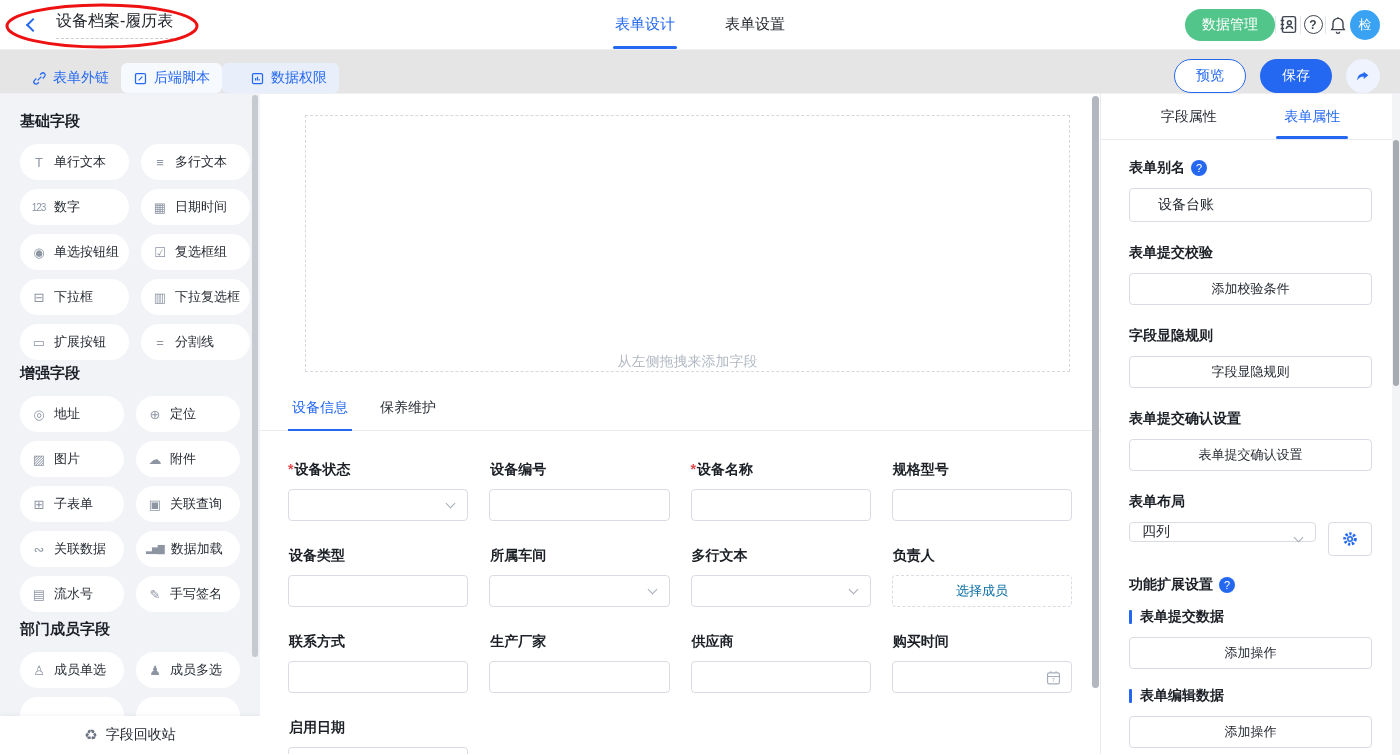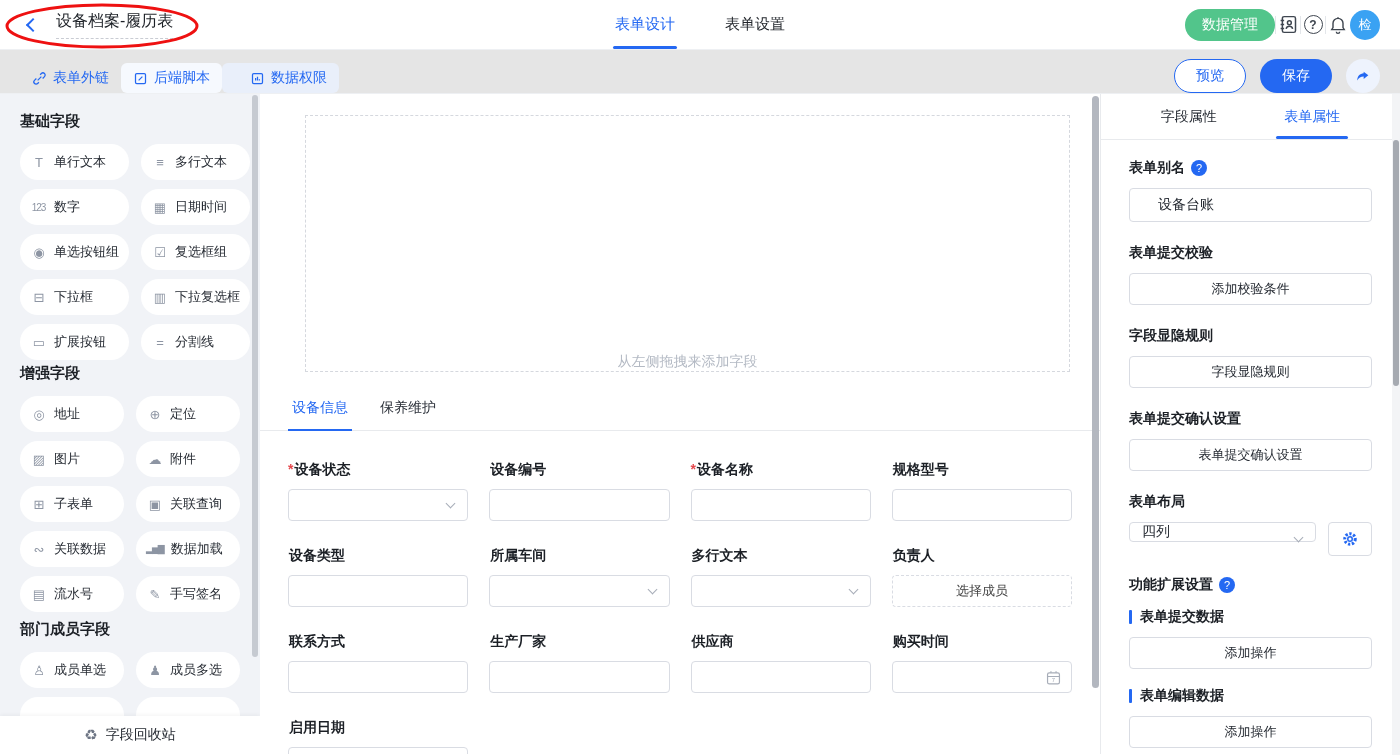--- a/index.html
+++ b/index.html
@@ -58,7 +58,7 @@
   .ctl { height:32px; border:1px solid #d9dce3; border-radius:4px; background:#fff; position:relative; display:flex; align-items:center; cursor:text; }
   .ctl .chev { position:absolute; right:13px; top:10px; width:7px; height:7px; border-right:1.5px solid #a7adb8; border-bottom:1.5px solid #a7adb8; transform:rotate(45deg); }
   .ctl.select { cursor:pointer; }
-  .ctl.member { border-style:dashed; justify-content:center; color:#404040; font-size:13px; cursor:pointer; }
+  .ctl.member { border-style:dashed; justify-content:center; color:#0369a1; font-size:13px; cursor:pointer; }
   .ctl.date .cal { position:absolute; right:9px; top:7px; }
   .cv-scroll { position:absolute; right:1px; top:2px; width:7px; height:592px; background:#b3b7bf; border-radius:4px; }
   

